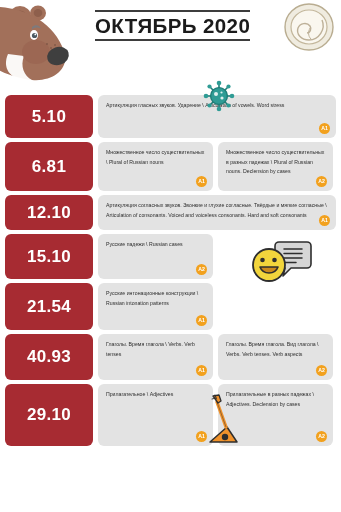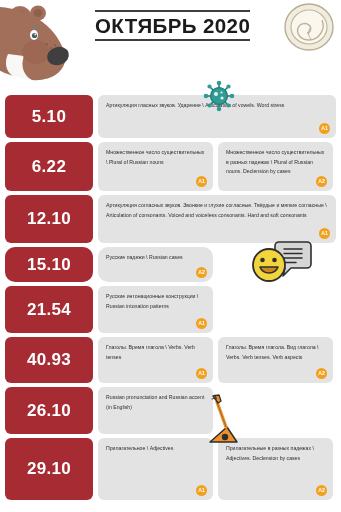--- a/index.html
+++ b/index.html
@@ -178,7 +178,7 @@
     </div>
 
     <div class="row r1">
-      <div class="date-cell">6.22</div>
+      <div class="date-cell">6.81</div>
       <div class="topic col-a">
         <span>Множественное число существительных \ Plural of Russian nouns</span>
         <span class="badge">A1</span>

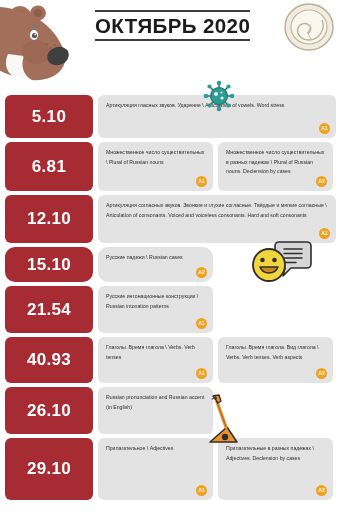--- a/index.html
+++ b/index.html
@@ -114,7 +114,7 @@
   
   .r0 .date-cell, .r0 .topic { height: 43px; }
   .r1 .date-cell, .r1 .topic { height: 49px; }
-  .r2 .date-cell, .r2 .topic { height: 48px; }
+  .r2 .date-cell, .r2 .topic { height: 35px; }
   .r3 .date-cell, .r3 .topic { height: 35px; border-radius: 10px; }
   .r4 .date-cell, .r4 .topic { height: 47px; }
   .r5 .date-cell, .r5 .topic { height: 46px; }

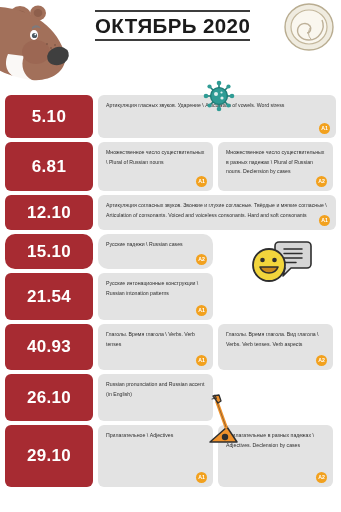--- a/index.html
+++ b/index.html
@@ -115,7 +115,7 @@
   .r0 .date-cell, .r0 .topic { height: 43px; }
   .r1 .date-cell, .r1 .topic { height: 49px; }
   .r2 .date-cell, .r2 .topic { height: 35px; }
-  .r3 .date-cell, .r3 .topic { height: 35px; border-radius: 10px; }
+  .r3 .date-cell, .r3 .topic { height: 45px; }
   .r4 .date-cell, .r4 .topic { height: 47px; }
   .r5 .date-cell, .r5 .topic { height: 46px; }
   .r6 .date-cell, .r6 .topic { height: 47px; }

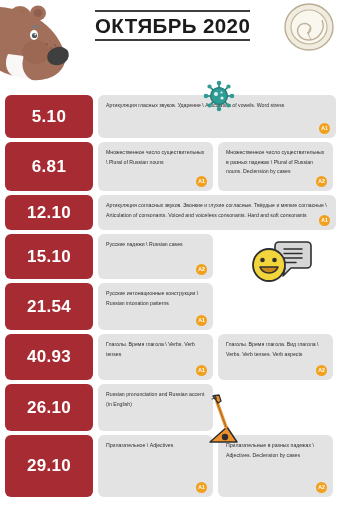--- a/index.html
+++ b/index.html
@@ -227,13 +227,6 @@
       </div>
     </div>
 
-    <div class="row r6">
-      <div class="date-cell">26.10</div>
-      <div class="topic col-a">
-        <span>Russian pronunciation and Russian accent (in English)</span>
-      </div>
-      <div class="topic col-b empty"></div>
-    </div>
 
     <div class="row r7">
       <div class="date-cell">29.10</div>

